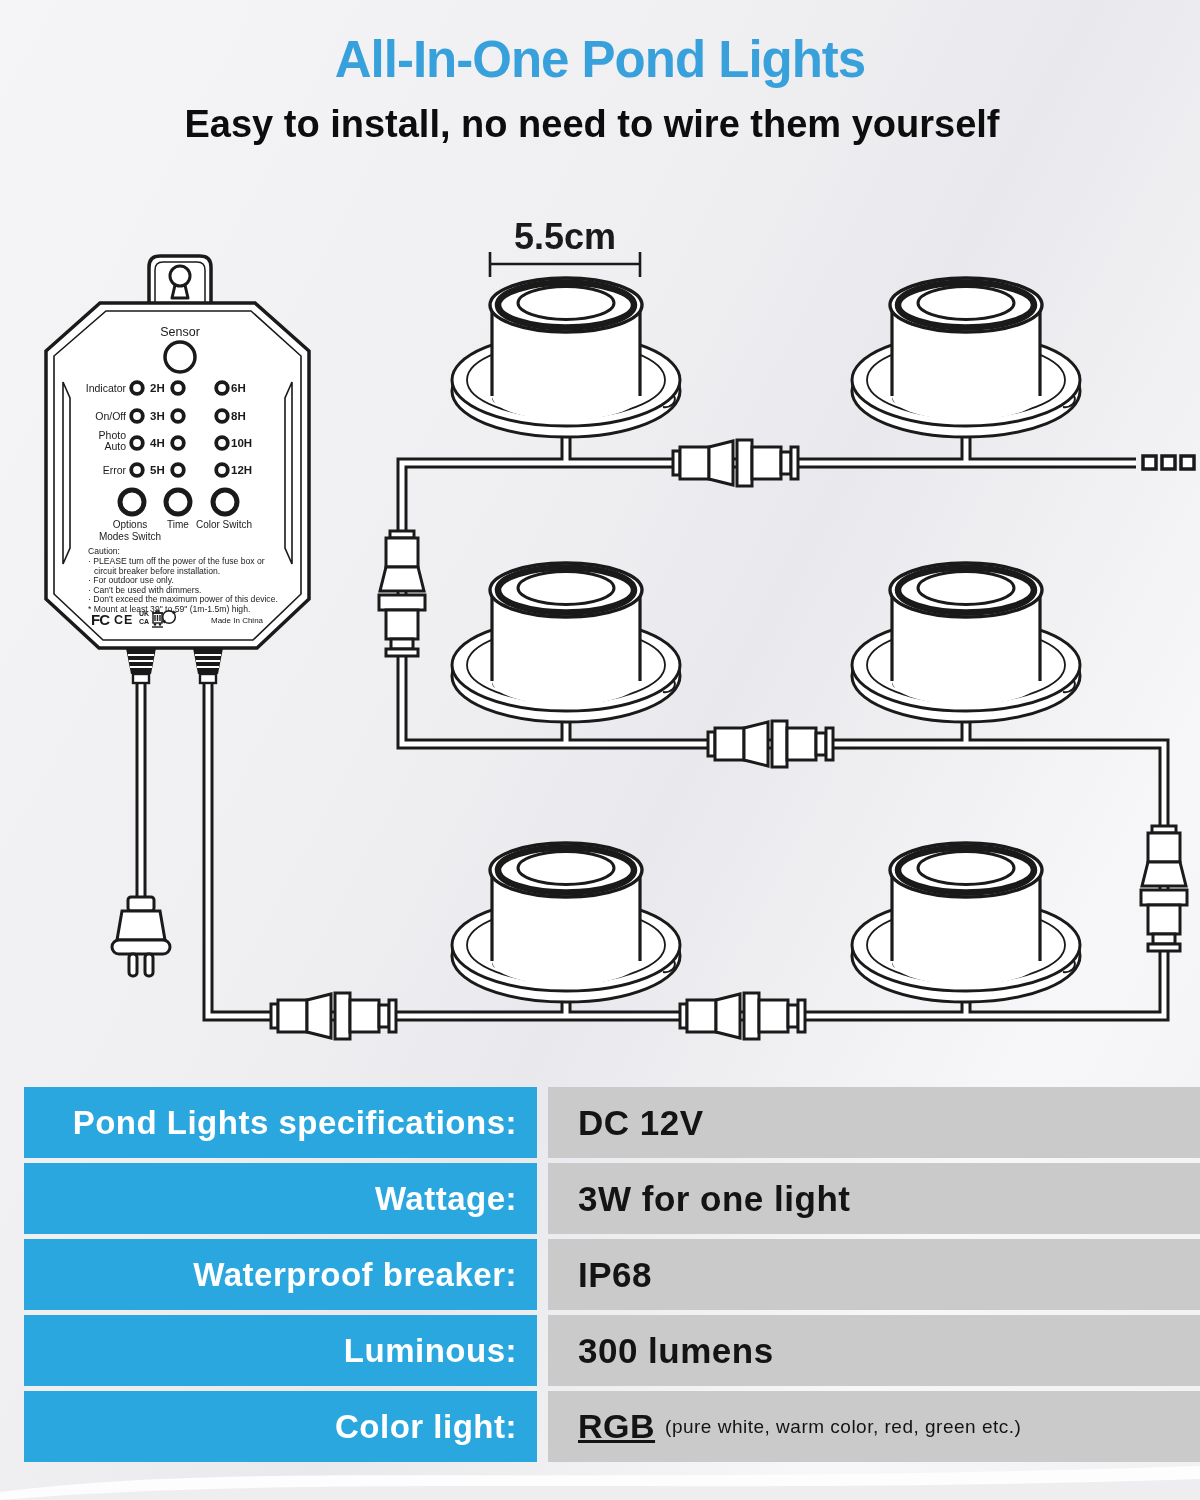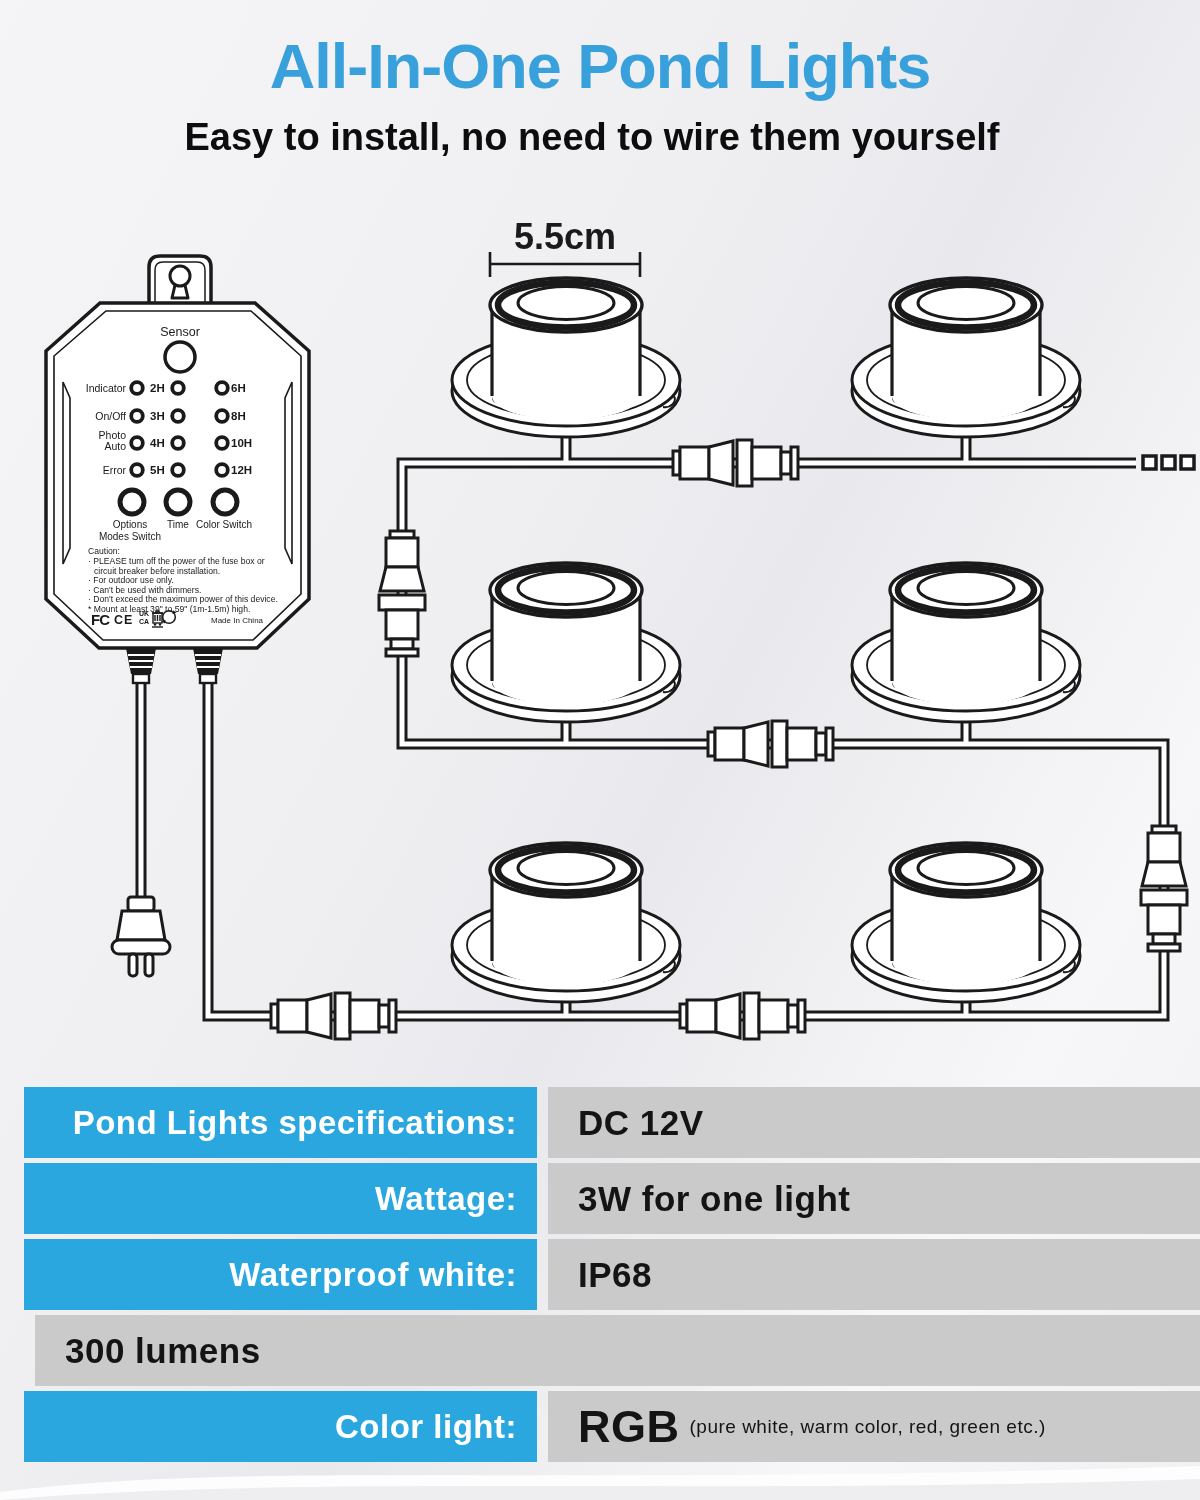--- a/index.html
+++ b/index.html
@@ -10,7 +10,7 @@
   }
   .hdr{position:absolute;top:0;left:0;width:100%;text-align:center;z-index:3;}
   .hdr h1{
-    margin:30px 0 0 0;font-size:63px;font-weight:800;letter-spacing:-1px;
+    margin:30px 0 0 0;font-size:51px;font-weight:800;letter-spacing:-1px;
     color:#38a1db;font-family:"Liberation Sans", sans-serif;
   }
   .hdr p{

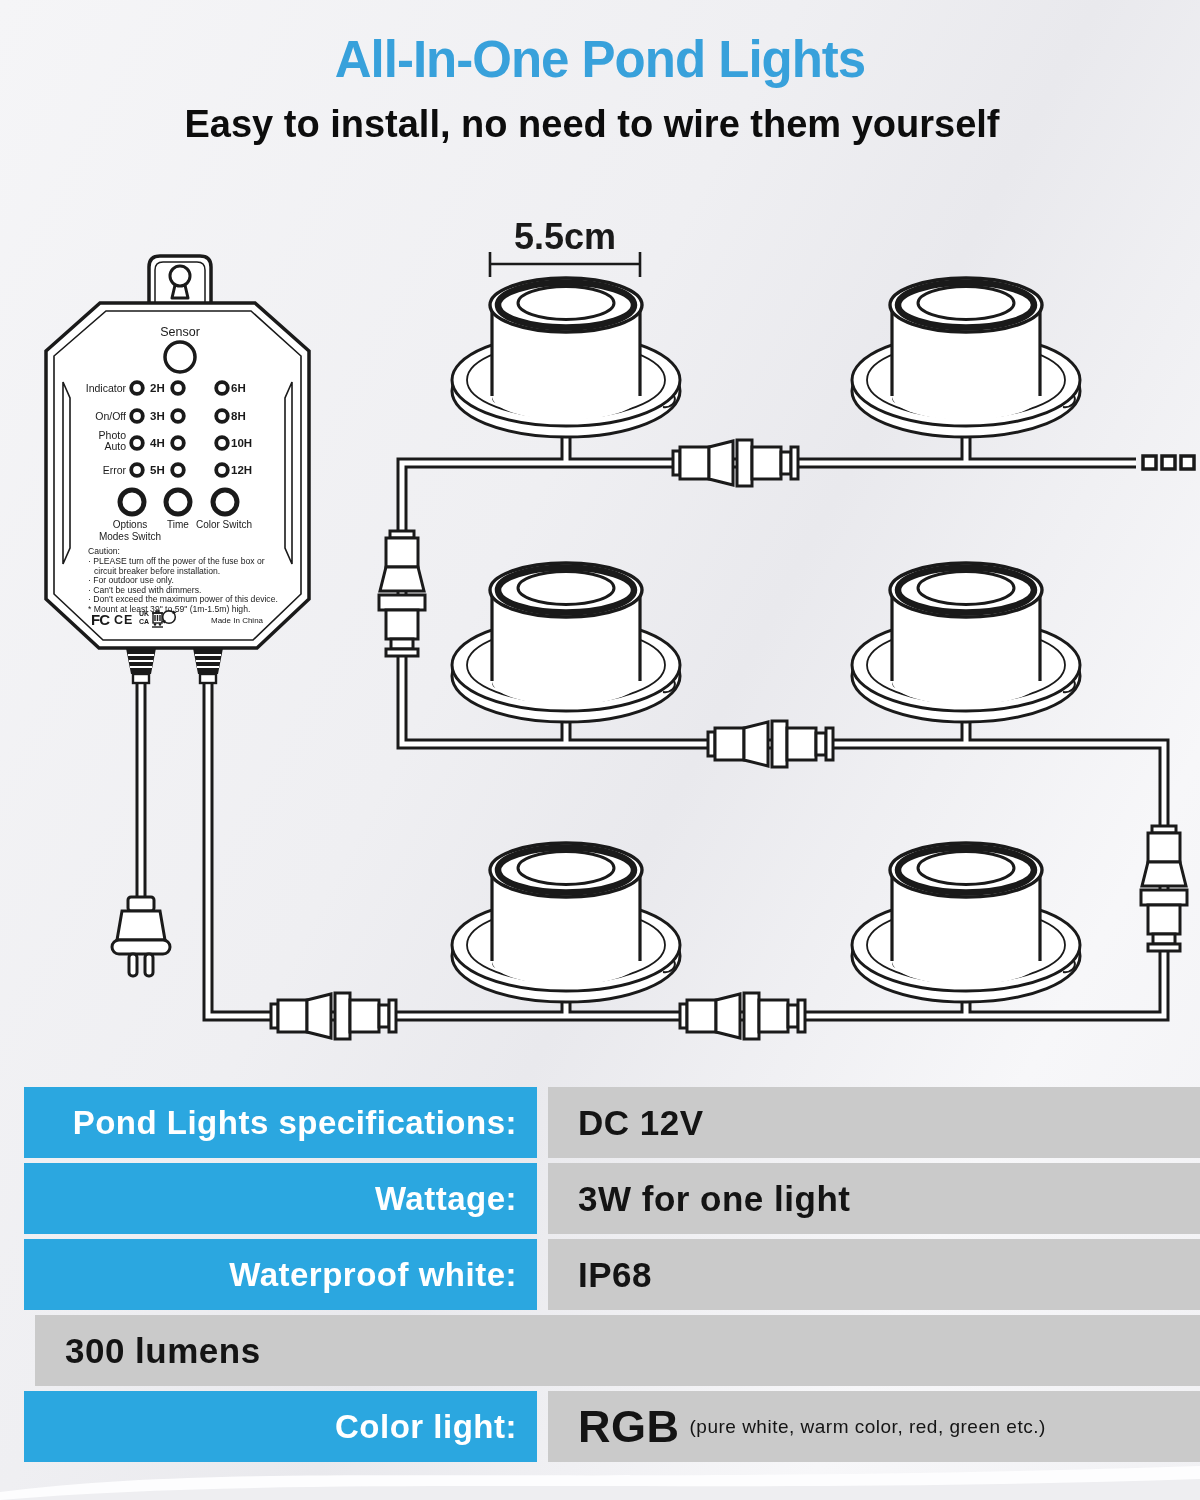--- a/index.html
+++ b/index.html
@@ -247,7 +247,7 @@
       </div>
     </div>
     <div class="spec-row">
-      <div class="spec-label">Waterproof white:</div>
+      <div class="spec-label">Waterproof breaker:</div>
       <div class="spec-value">
         <span>IP68</span>
         <span class="note"></span>

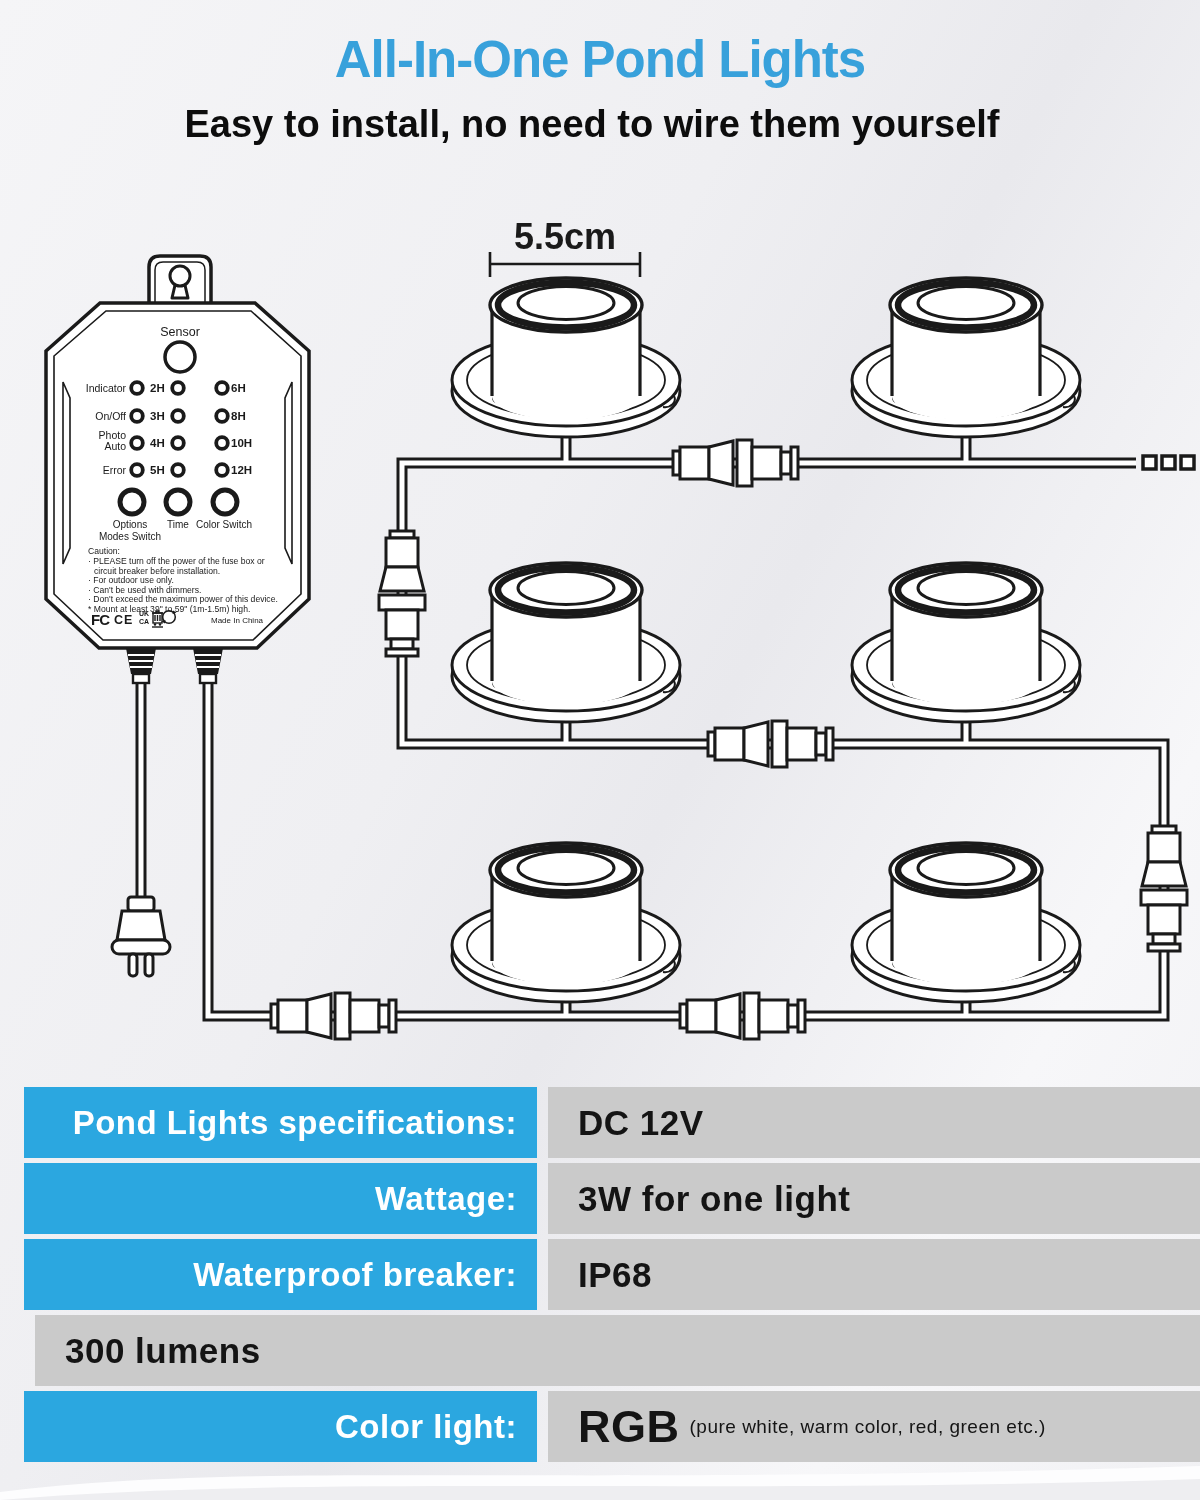--- a/index.html
+++ b/index.html
@@ -254,6 +254,7 @@
       </div>
     </div>
     <div class="spec-row">
+      <div class="spec-label">Luminous:</div>
       <div class="spec-value">
         <span>300 lumens</span>
         <span class="note"></span>

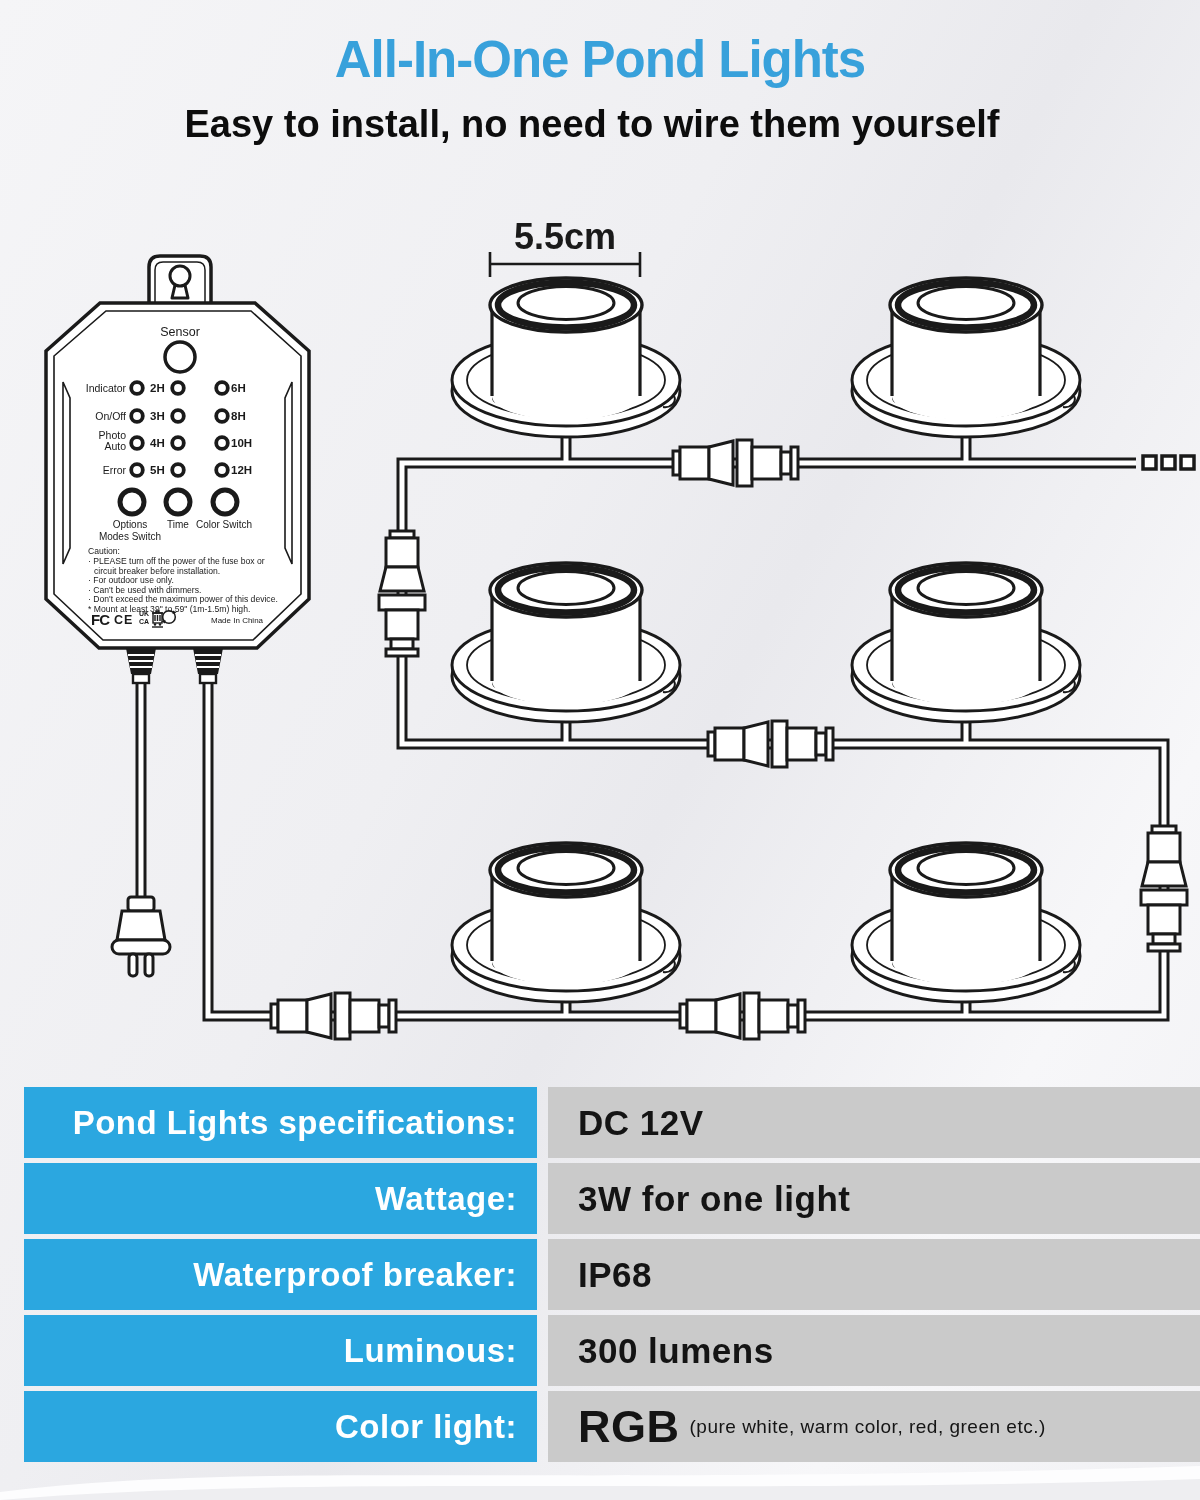--- a/index.html
+++ b/index.html
@@ -32,7 +32,7 @@
     margin-left:11px;padding-left:30px;box-sizing:border-box;
     font-size:35px;font-weight:600;letter-spacing:.5px;
   }
-  .spec-value .big{font-size:45px;font-weight:700;}
+  .spec-value .big{font-size:34px;font-weight:700;text-decoration:underline;}
   .spec-value .note{font-size:19px;font-weight:500;margin-left:10px;}
   .wave{position:absolute;left:0;top:1452px;width:1200px;height:48px;z-index:1;}
 </style>

